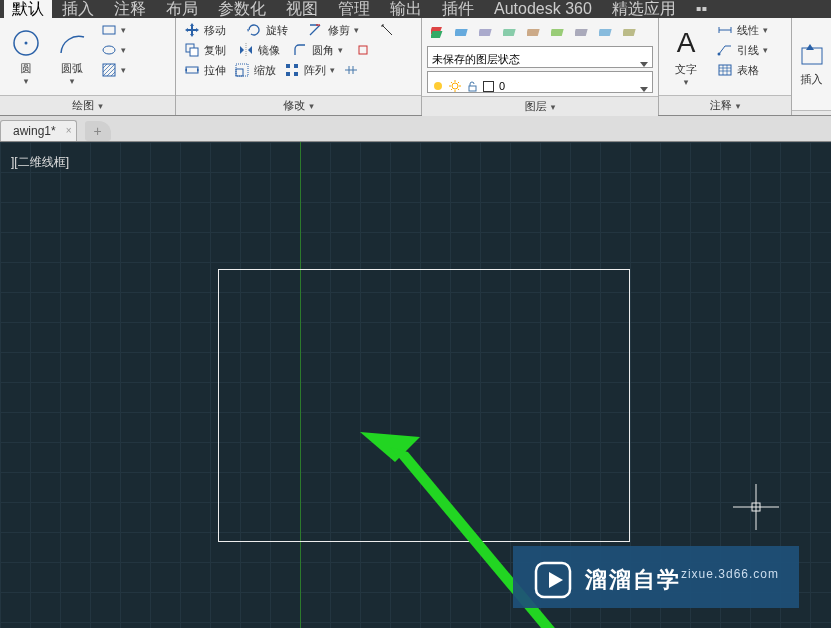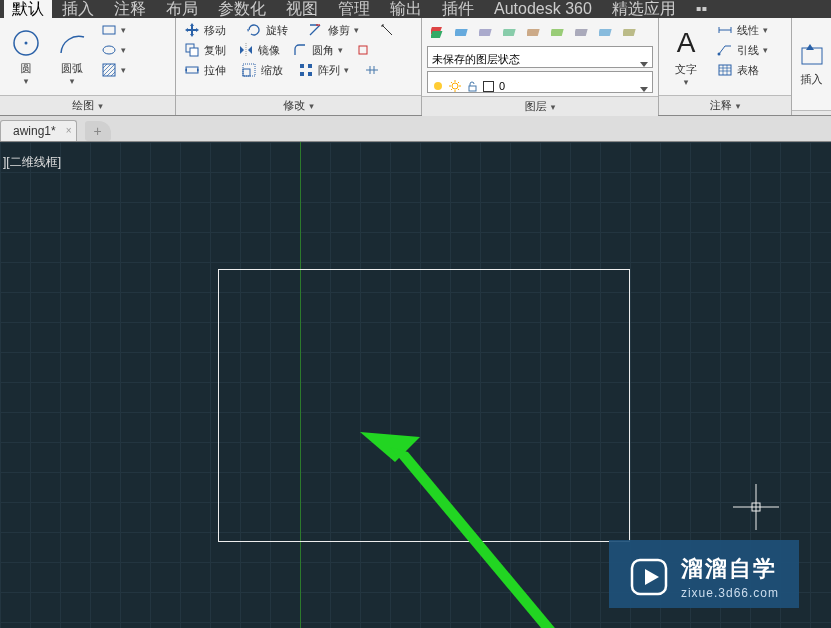--- a/index.html
+++ b/index.html
@@ -160,7 +160,7 @@
             </svg>
           </div>
       </div>
-      <div style="display:flex;gap:11px">
+      <div style="display:flex;gap:4px">
         <div class="tool-row">
             <svg width="16" height="16">
               <rect x="2" y="5" width="12" height="6" stroke="#2a61a8" fill="none"></rect>

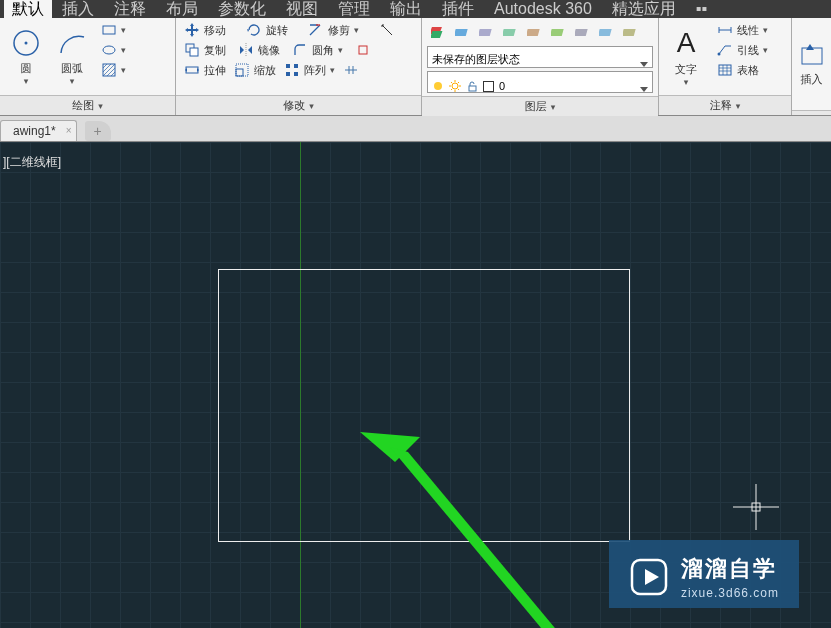--- a/index.html
+++ b/index.html
@@ -24,7 +24,7 @@
     .newtab { width: 26px; height: 20px; background: #d0d0d0; border-radius: 3px 12px 3px 3px; margin-left: 8px; display:flex;align-items:center;justify-content:center;color:#888;font-size:14px;}
     .canvas-wrap { position: relative; width: 831px; height: 486px; background: #1a2a33; overflow: hidden; }
     .grid-bg { position:absolute; inset:0; background-image: linear-gradient(#233540 1px, transparent 1px), linear-gradient(90deg,#233540 1px, transparent 1px); background-size: 30px 30px; }
-    .viewlabel { position: absolute; top: 12px; left: 3px; color: #e0e0e0; font-size: 12px; }
+    .viewlabel { position: absolute; top: 12px; left: 11px; color: #e0e0e0; font-size: 12px; }
     .vline { position: absolute; top: 0; bottom: 0; left: 300px; width: 1px; background: #2c7a2c; }
     .rect { position: absolute; left: 218px; top: 127px; width: 412px; height: 273px; border: 1px solid #eee; }
     .arrow { position: absolute; left: 360px; top: 290px; }

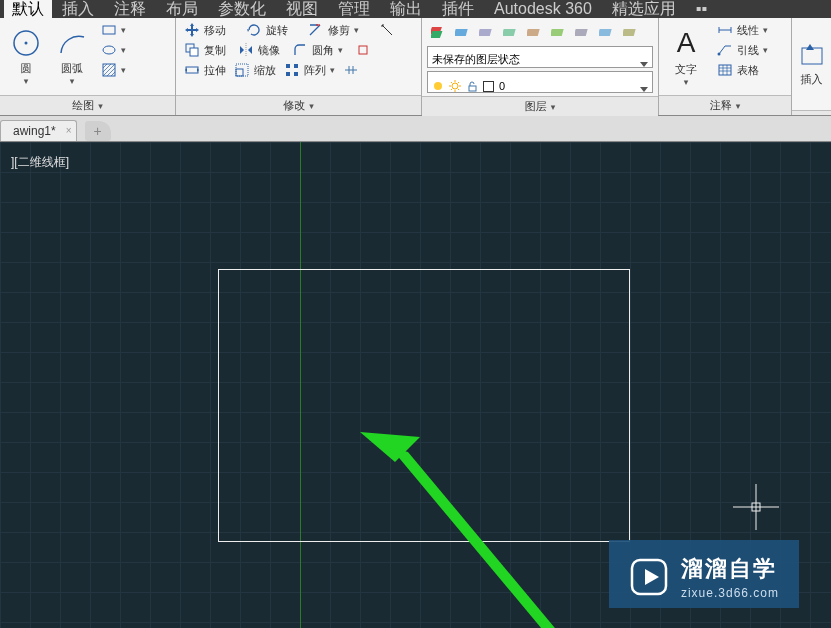--- a/index.html
+++ b/index.html
@@ -29,7 +29,7 @@
     .rect { position: absolute; left: 218px; top: 127px; width: 412px; height: 273px; border: 1px solid #eee; }
     .arrow { position: absolute; left: 360px; top: 290px; }
     .watermark { position: absolute; right: 32px; bottom: 20px; background: rgba(30,80,120,0.92); padding: 14px 20px 8px; color: #fff; display:flex;align-items:center;gap:12px; }
-    .watermark .wm-text { display:flex;flex-direction:column;align-items:flex-start; }
+    .watermark .wm-text { display:flex;flex-direction:row;align-items:flex-start; }
     .watermark .wm-main { font-size: 22px; font-weight: bold; letter-spacing: 2px; }
     .watermark .wm-sub { font-size: 12px; letter-spacing: 1px; color: #cde; margin-top:2px;}
     .cursor { position:absolute; right:50px; top:340px; }

